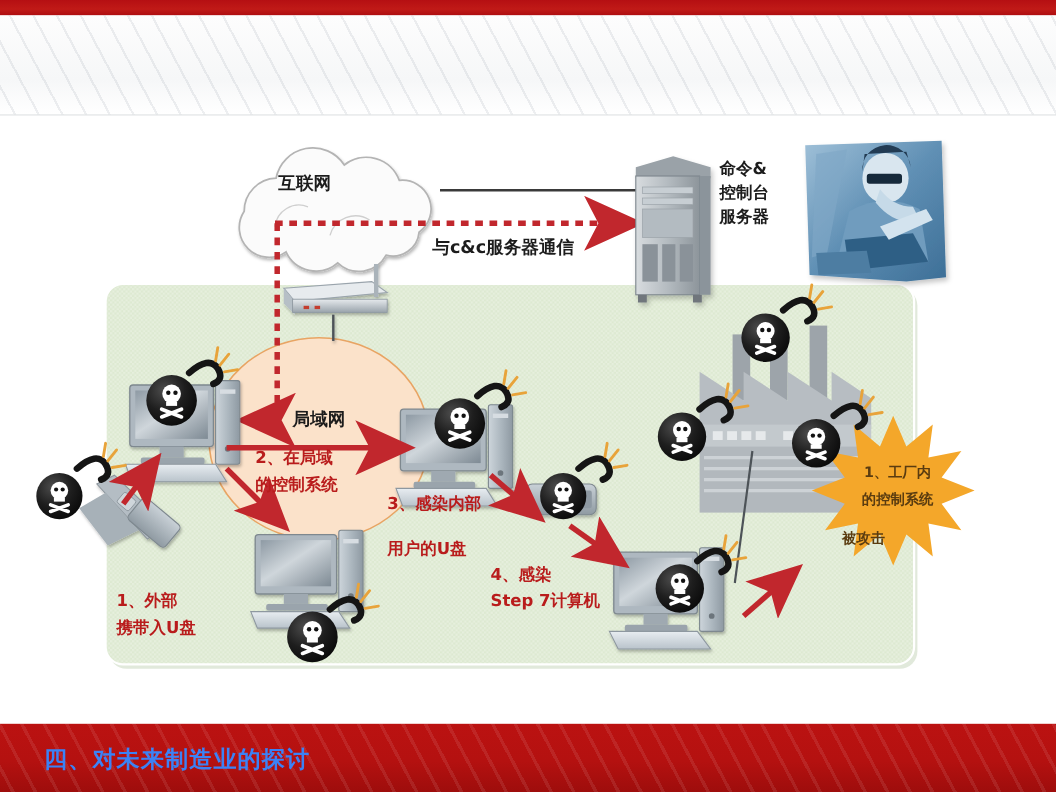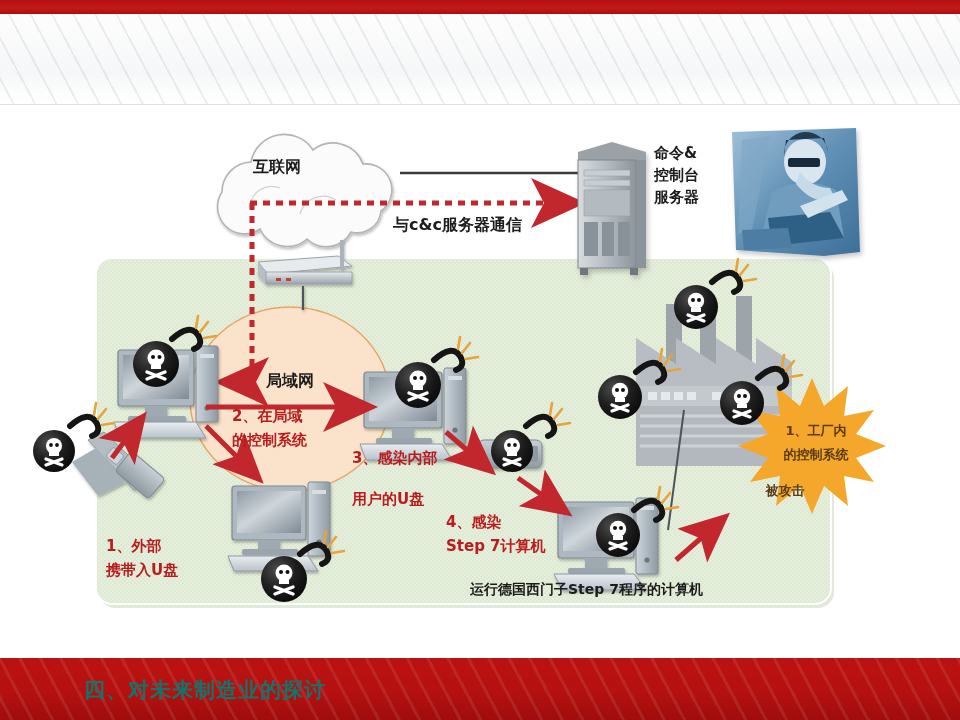--- a/index.html
+++ b/index.html
@@ -472,7 +472,6 @@
     <div class="dg-label lbl-star" style="left:756px;top:336px;width:120px;">的控制系统</div>
     <div class="dg-label lbl-star" style="left:725px;top:360px;width:120px;margin-top:12px;">被攻击</div>
 
-    <div class="dg-label lbl-foot" style="left:470px;top:472px;">运行德国西门子Step 7程序的计算机</div>
 
   </div>
 

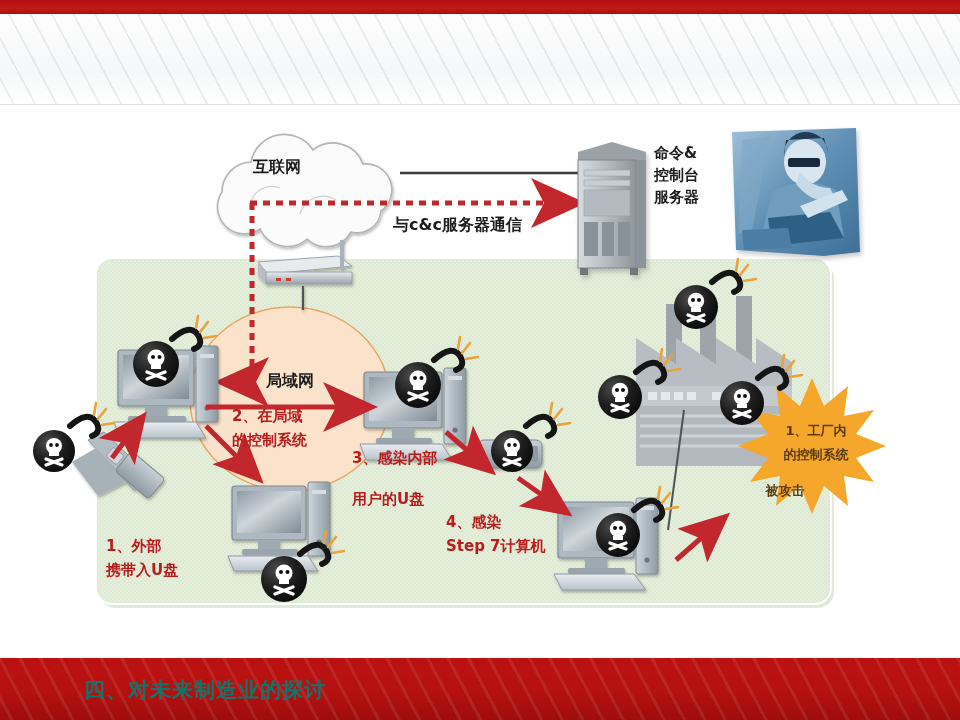--- a/index.html
+++ b/index.html
@@ -52,8 +52,8 @@
   }
   .footer-title{
     position:absolute;left:40px;top:676px;
-    font-size:21px;font-weight:bold;color:#0f766e;
-    letter-spacing:1px;white-space:nowrap;margin-left:44px;
+    font-size:21px;font-weight:bold;color:#3b82f6;
+    letter-spacing:1px;white-space:nowrap;
   }
 
   

